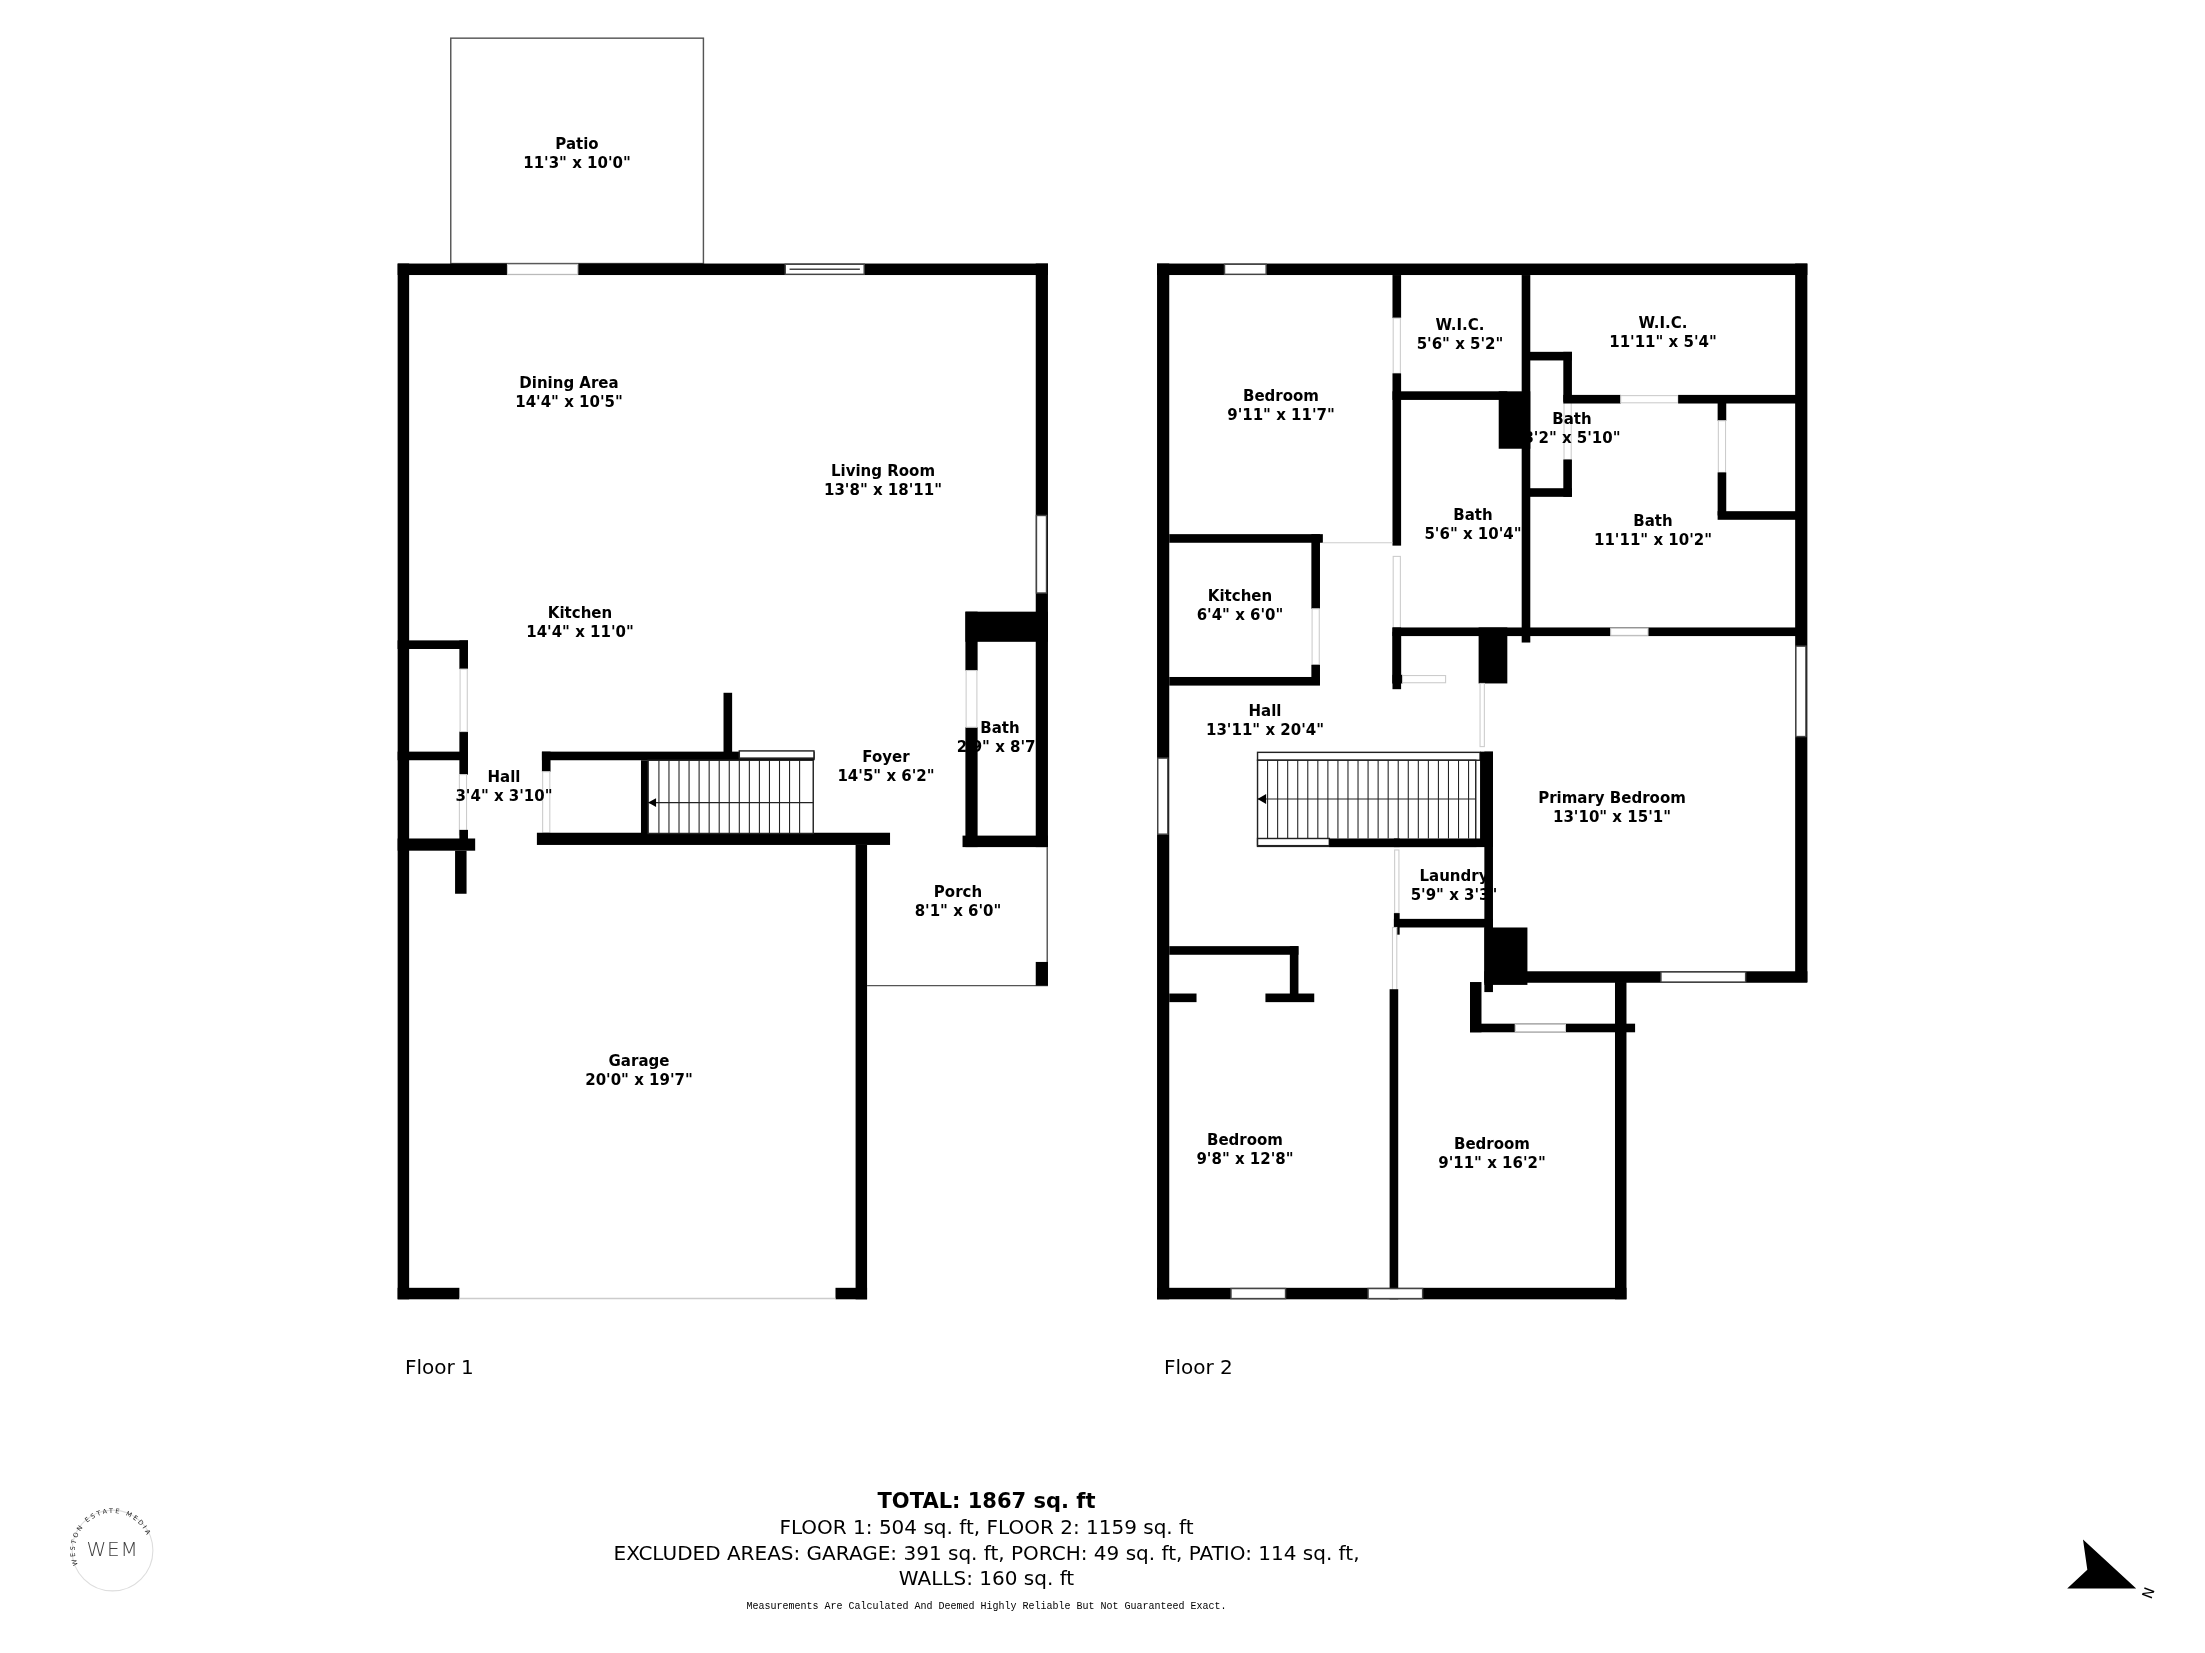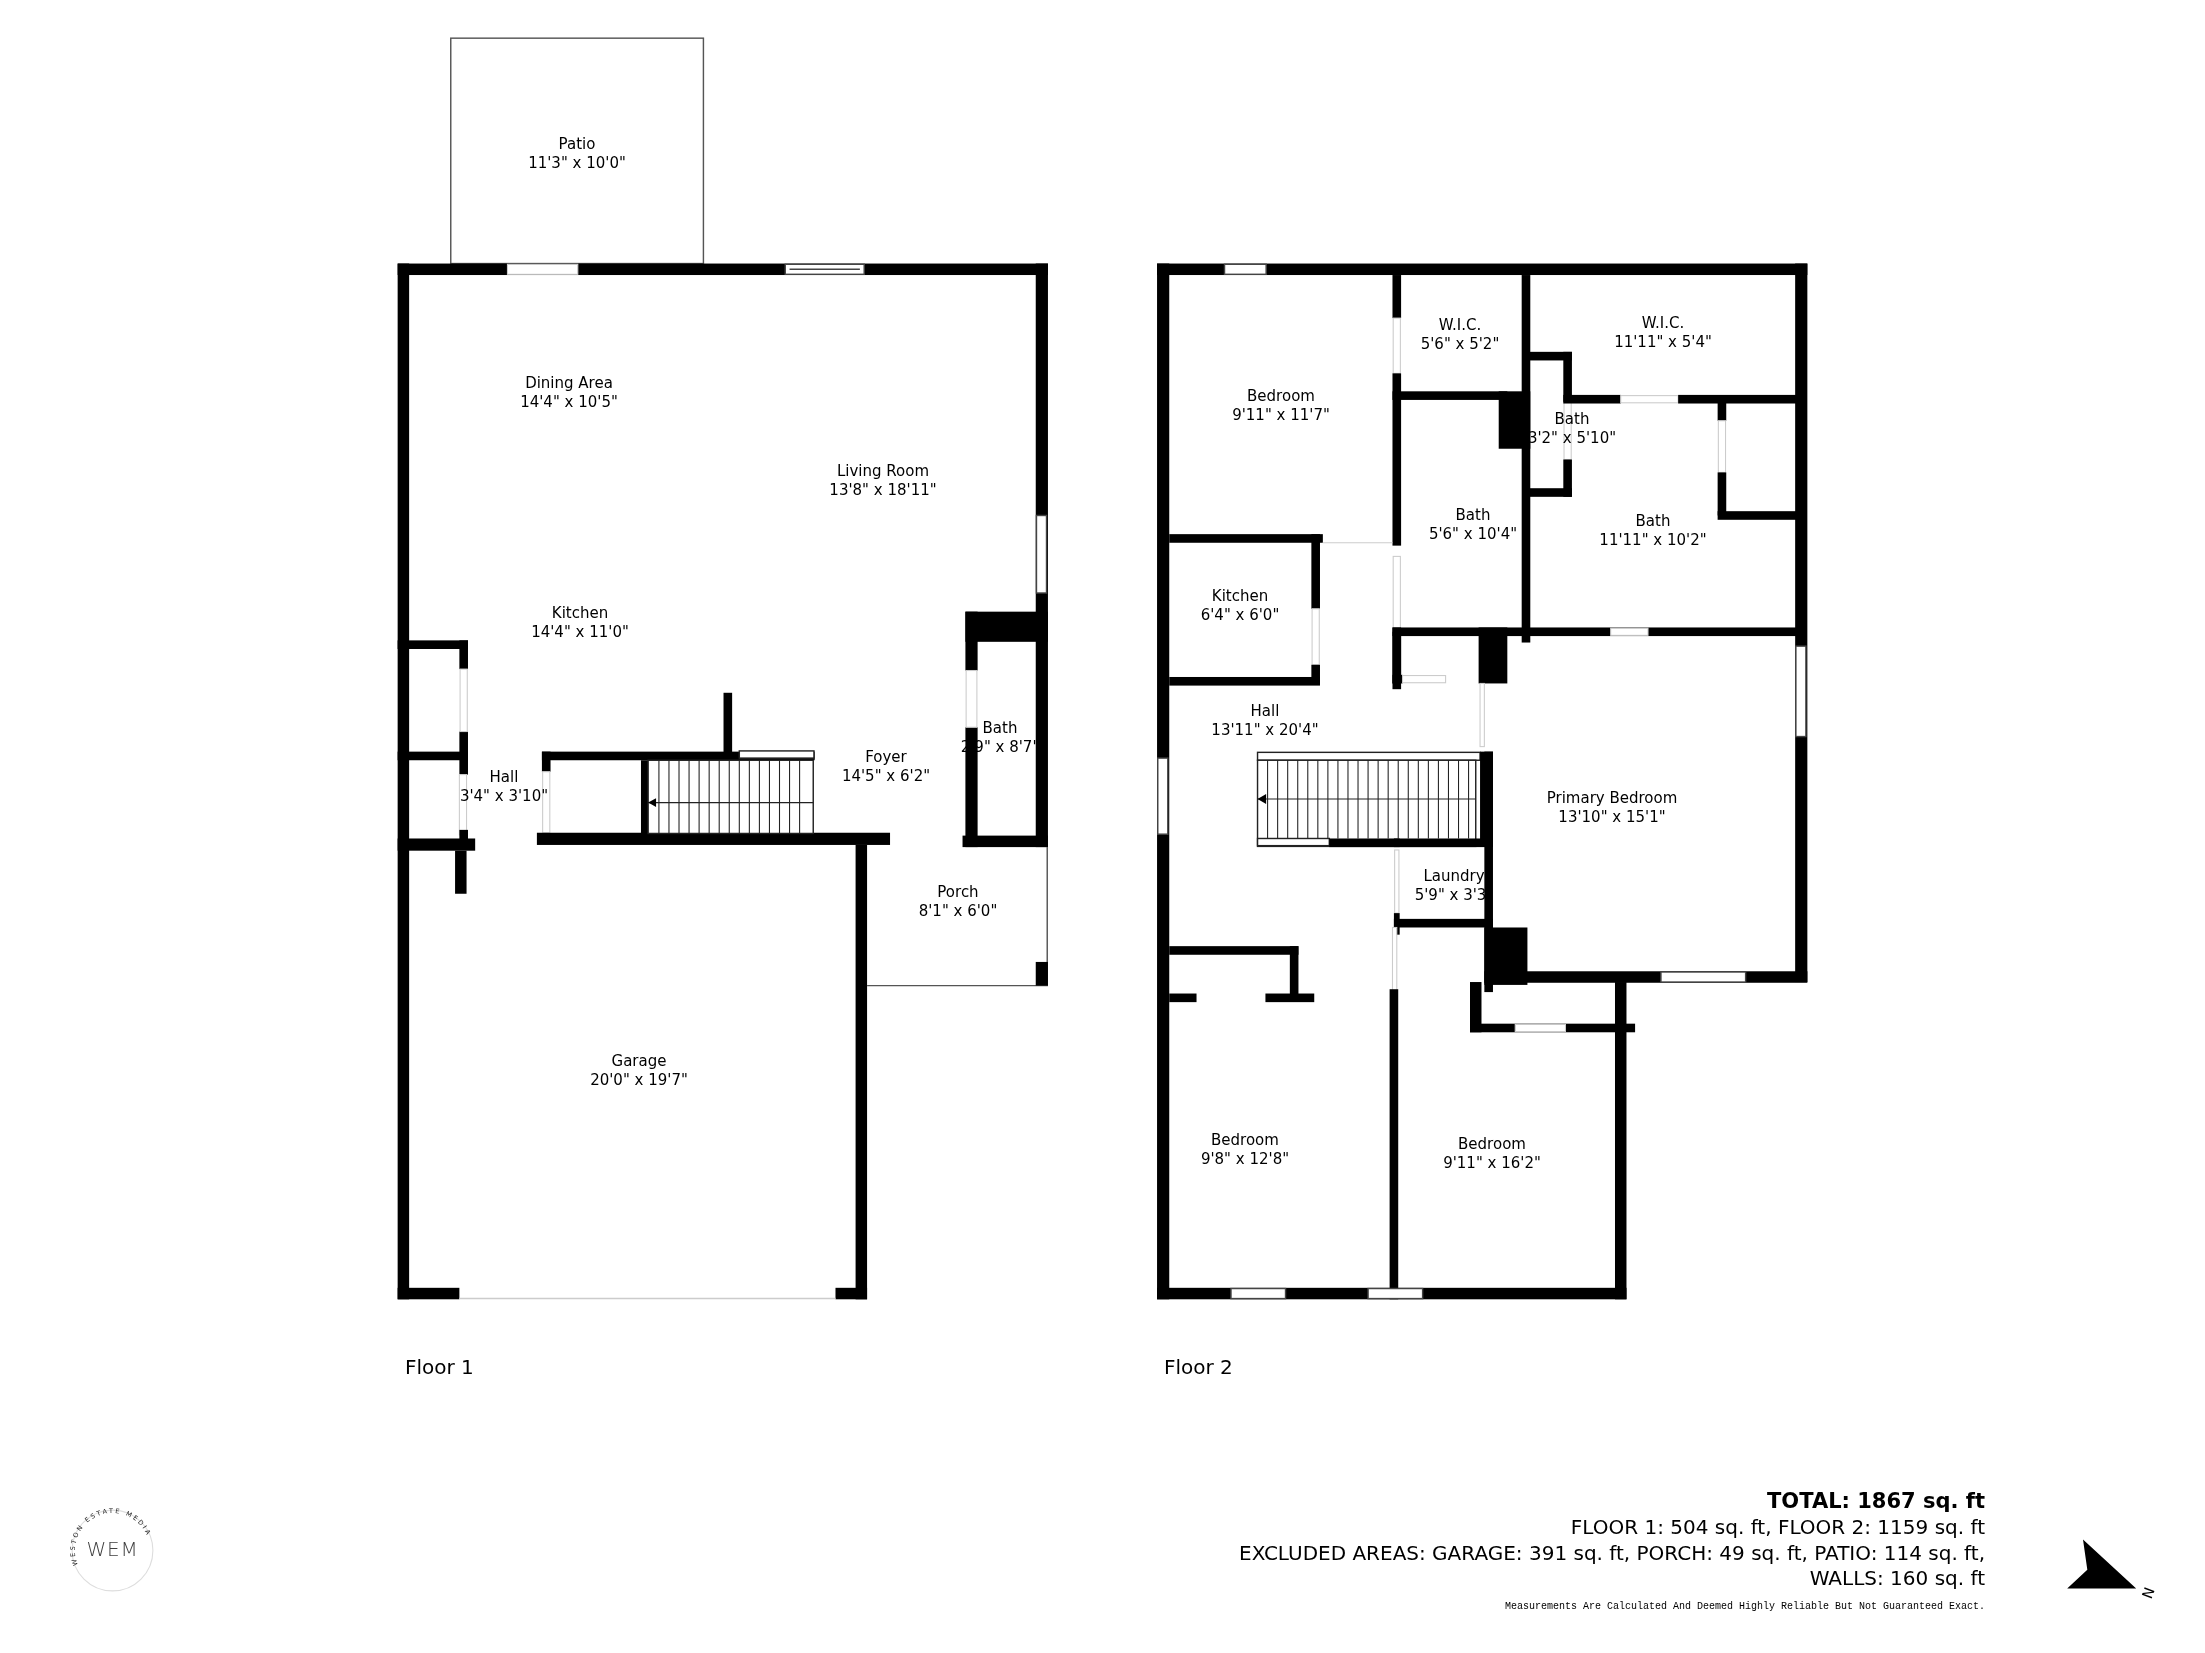--- a/index.html
+++ b/index.html
@@ -12,7 +12,7 @@
   .door { fill:#fff; stroke:#ccc; stroke-width:1.5; }
   .stair { fill:#fff; stroke:#222; stroke-width:2; }
   .label { position:absolute; text-align:center; font-size:15px; line-height:18.7px;
-           transform:translate(-50%,-50%); white-space:nowrap; font-family:"DejaVu Sans", sans-serif; }
+           transform:translate(-50%,-50%); white-space:nowrap; font-family:"DejaVu Sans", sans-serif;font-weight:bold; }
   .floor-label { position:absolute; font-size:20px; font-family:"DejaVu Sans", sans-serif; }
   .footer { position:absolute; left:12px; width:1973px; text-align:right; font-family:"DejaVu Sans", sans-serif; }
   .f-total { top:1489px; font-size:21px; font-weight:bold; }

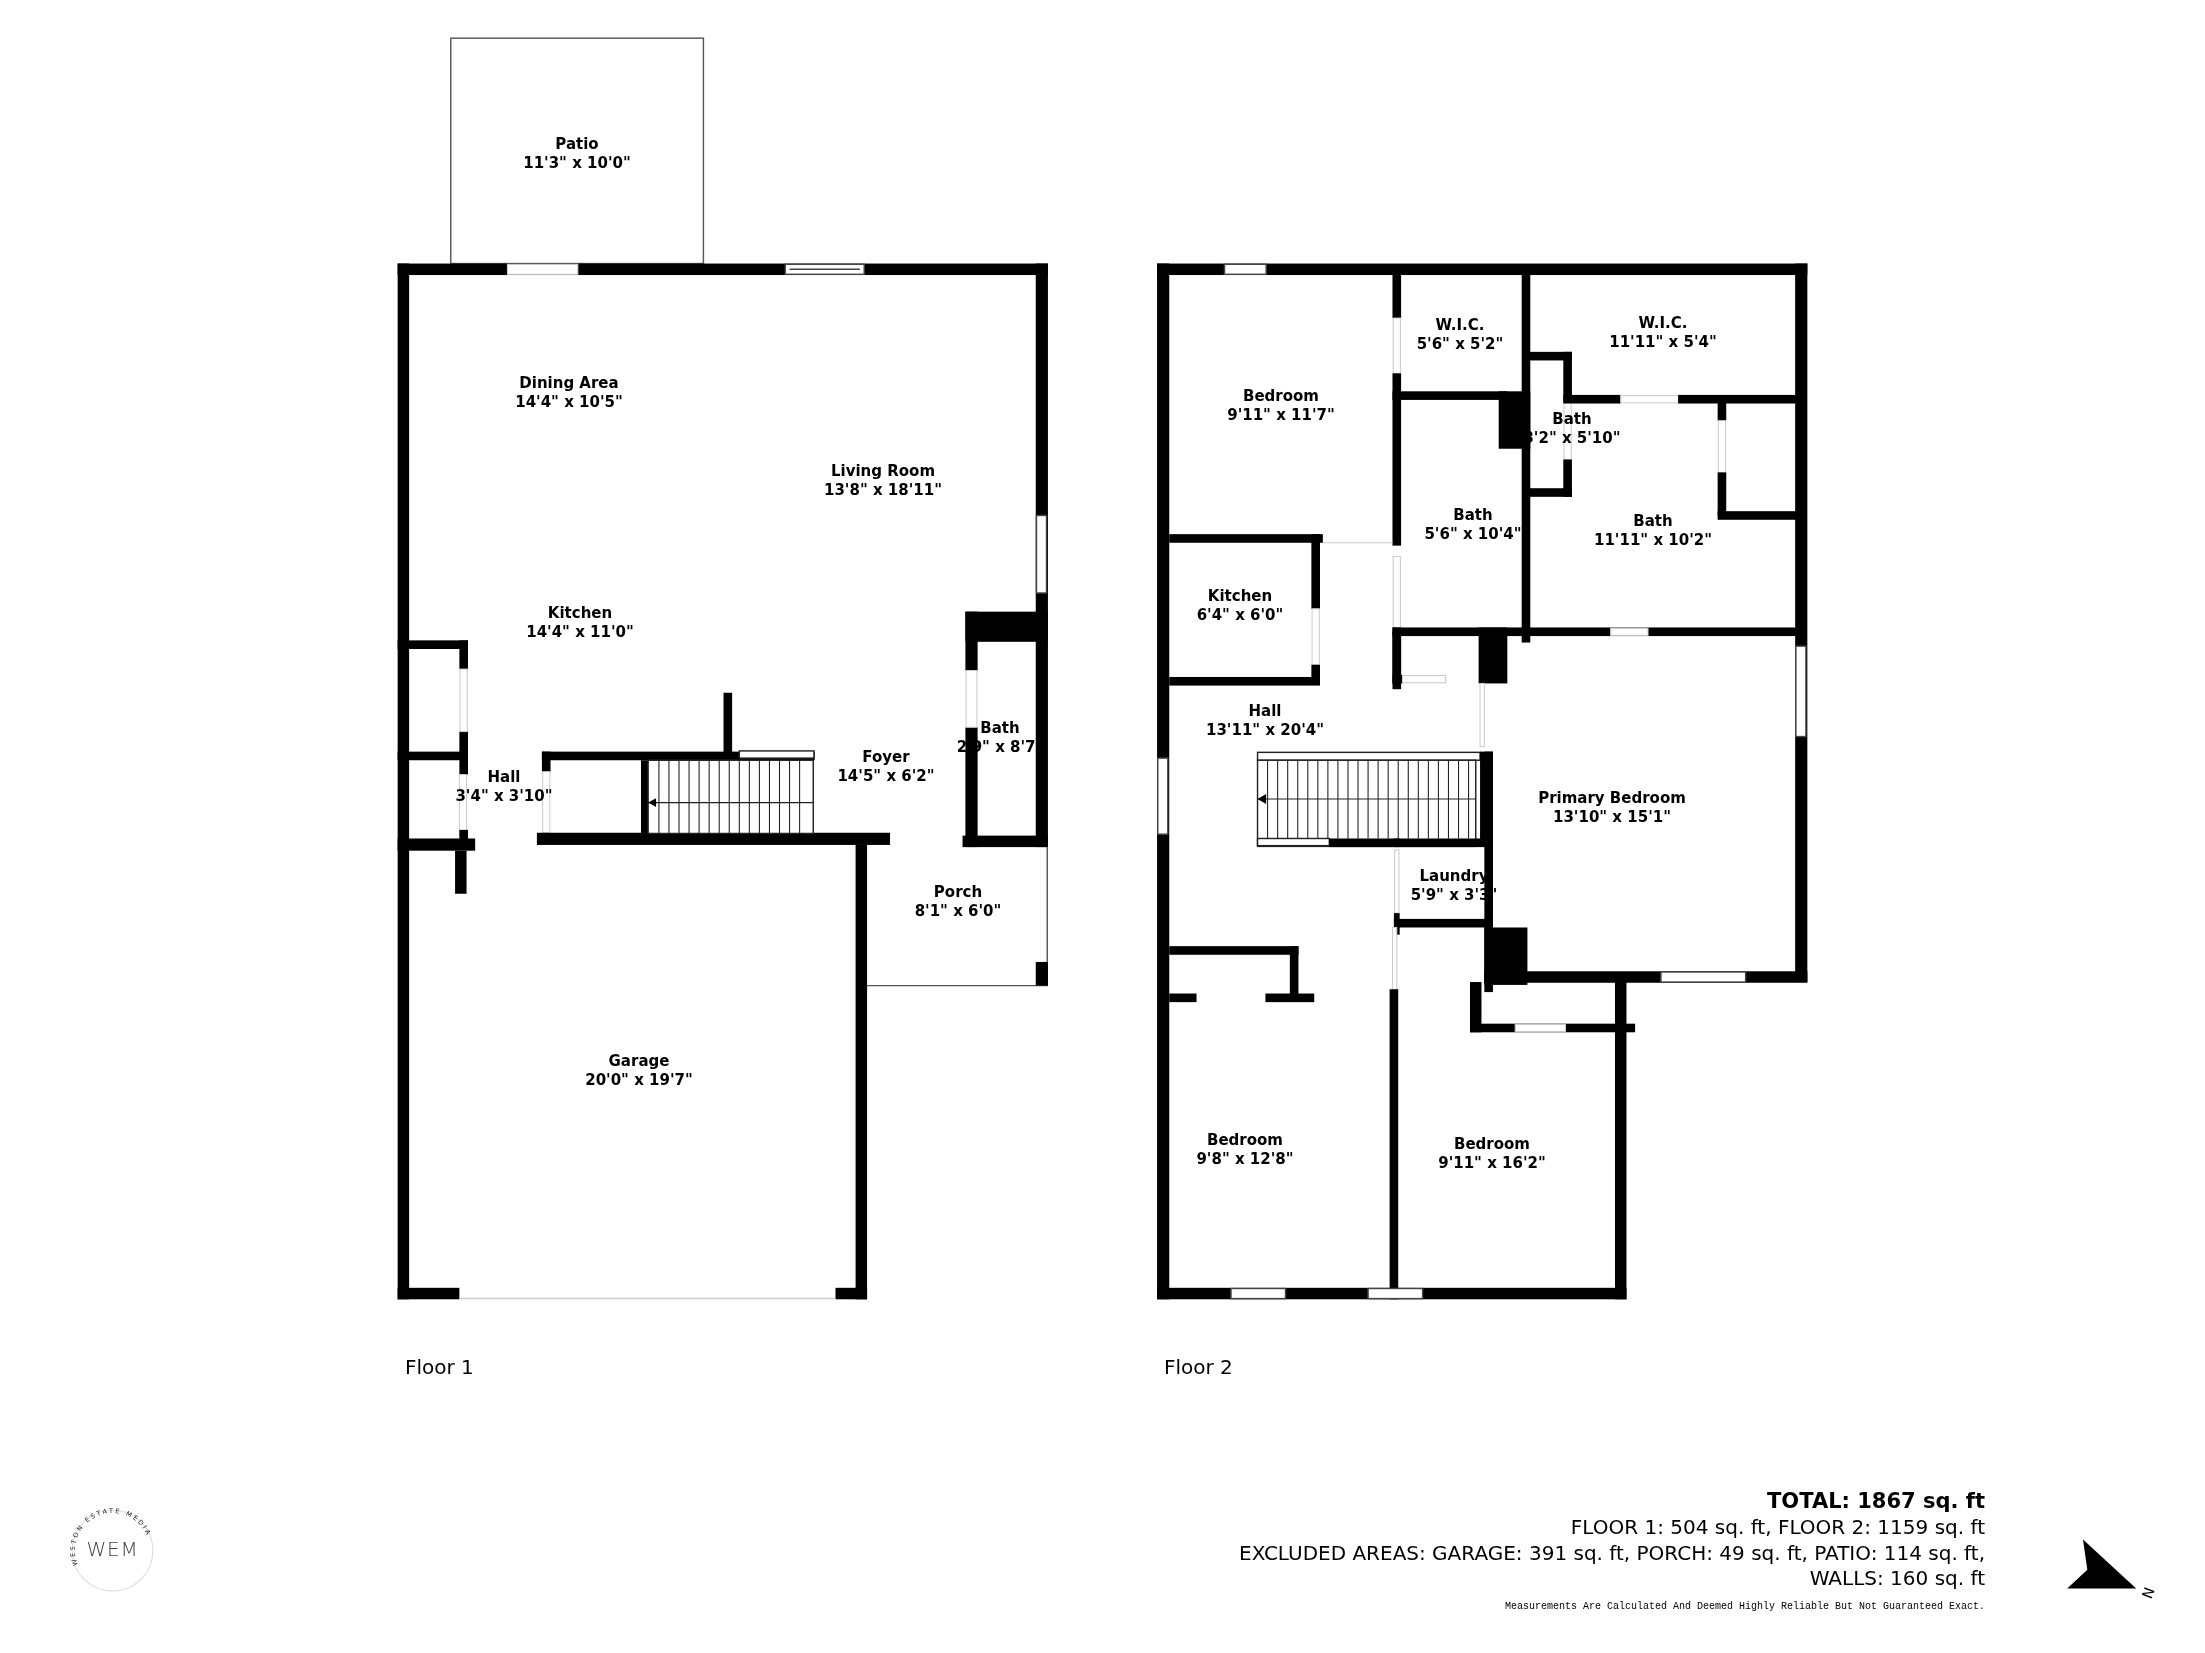--- a/index.html
+++ b/index.html
@@ -14,7 +14,7 @@
   .label { position:absolute; text-align:center; font-size:15px; line-height:18.7px;
            transform:translate(-50%,-50%); white-space:nowrap; font-family:"DejaVu Sans", sans-serif;font-weight:bold; }
   .floor-label { position:absolute; font-size:20px; font-family:"DejaVu Sans", sans-serif; }
-  .footer { position:absolute; left:12px; width:1973px; text-align:right; font-family:"DejaVu Sans", sans-serif; }
+  .footer { position:absolute; left:0; width:1973px; text-align:center; font-family:"DejaVu Sans", sans-serif; }
   .f-total { top:1489px; font-size:21px; font-weight:bold; }
   .f-line { font-size:20px; }
   .f-note { top:1601px; font-size:10px;font-family:Liberation Mono, monospace; }

